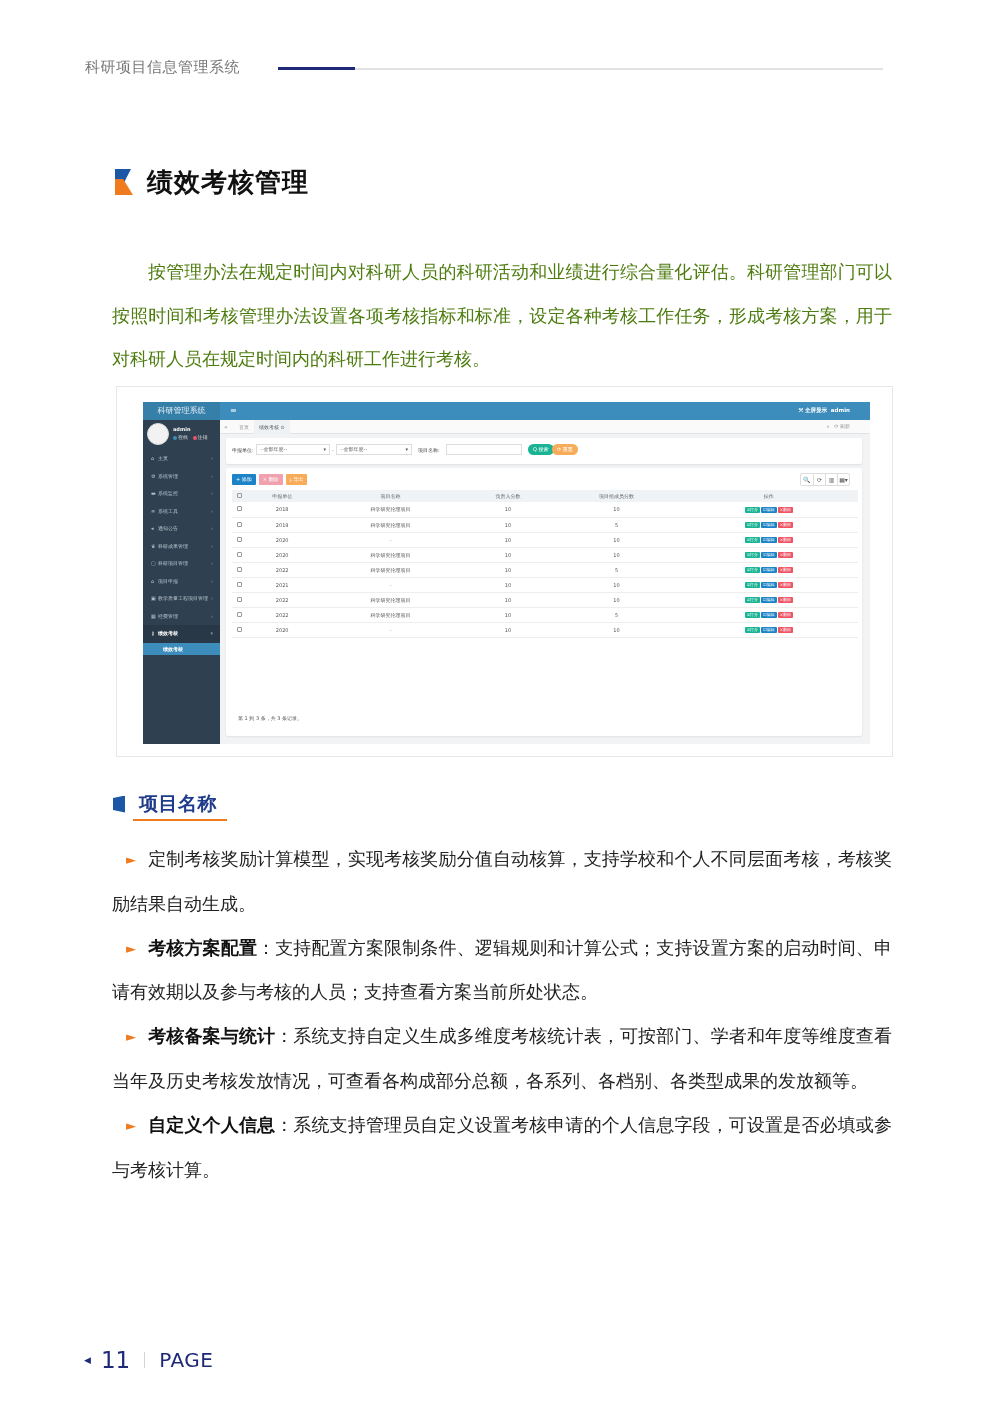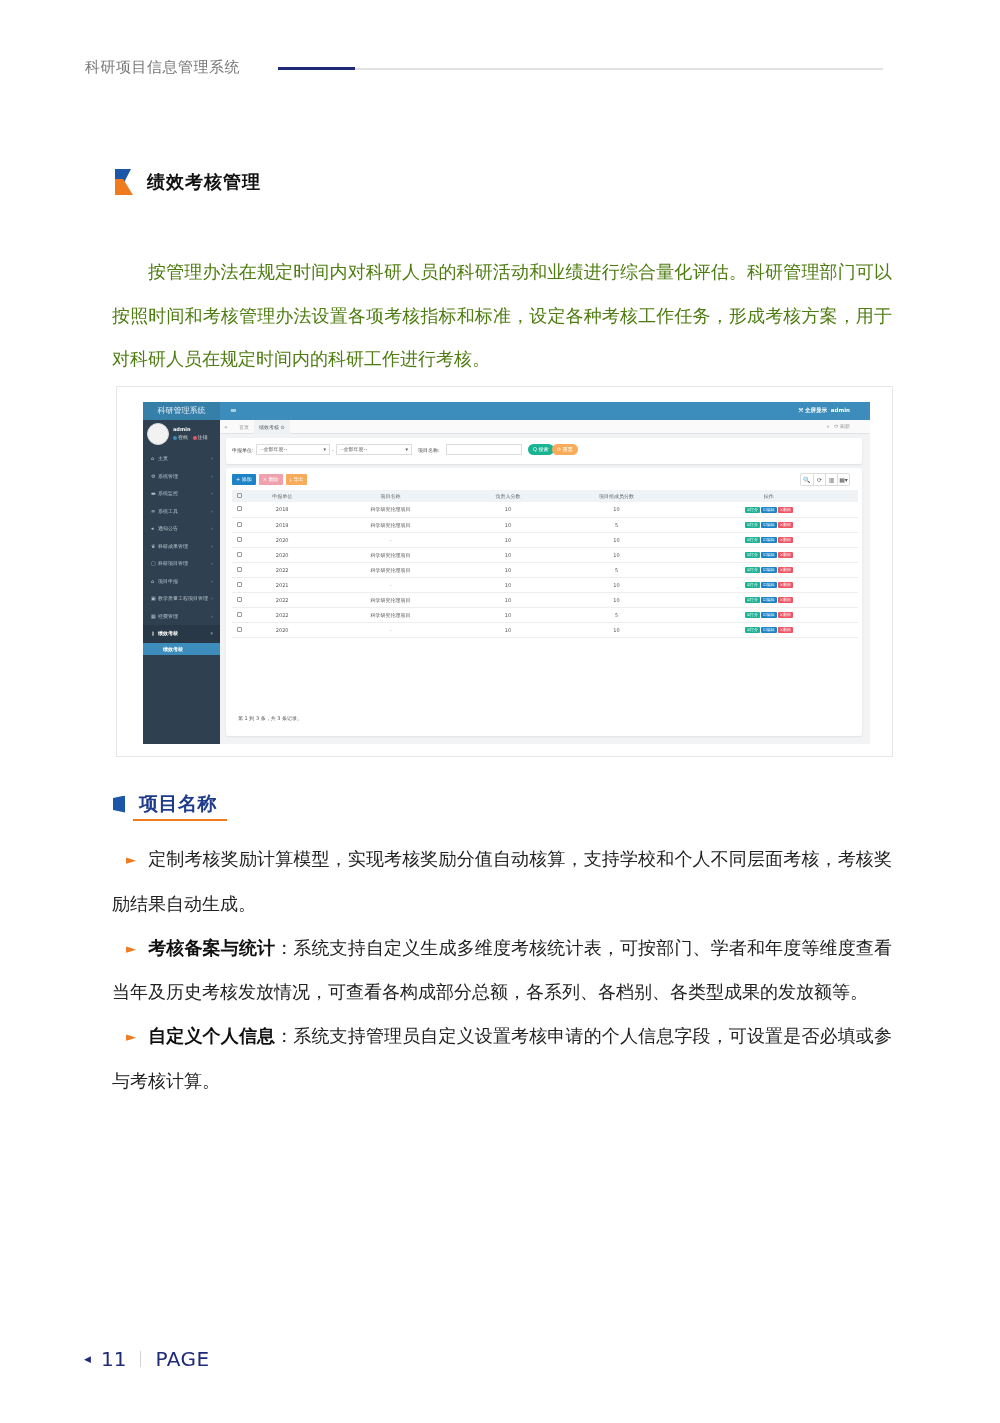--- a/index.html
+++ b/index.html
@@ -17,7 +17,7 @@
   .section-title .logo { width: 18px; height: 26px; position: relative; margin-right: 14px; }
   .section-title .logo .b { position: absolute; left: 0; top: 0; width: 16px; height: 14px; background: #1b56a7; clip-path: polygon(0 0, 100% 0, 55% 100%, 0 100%); }
   .section-title .logo .o { position: absolute; left: 0; top: 10px; width: 18px; height: 16px; background: #f07b1f; clip-path: polygon(0 0, 45% 0, 100% 100%, 0 100%); }
-  .section-title .text { font-size: 18px; font-weight: bold; color: #111; letter-spacing: 1px; text-align: right; }
+  .section-title .text { font-size: 26px; font-weight: bold; color: #111; letter-spacing: 1px; text-align: right; }
 
   
   .intro { position: absolute; left: 112px; top: 250px; width: 780px; font-size: 18px; line-height: 43.5px; color: #4d7c0f; text-indent: 36px; text-align: justify; }

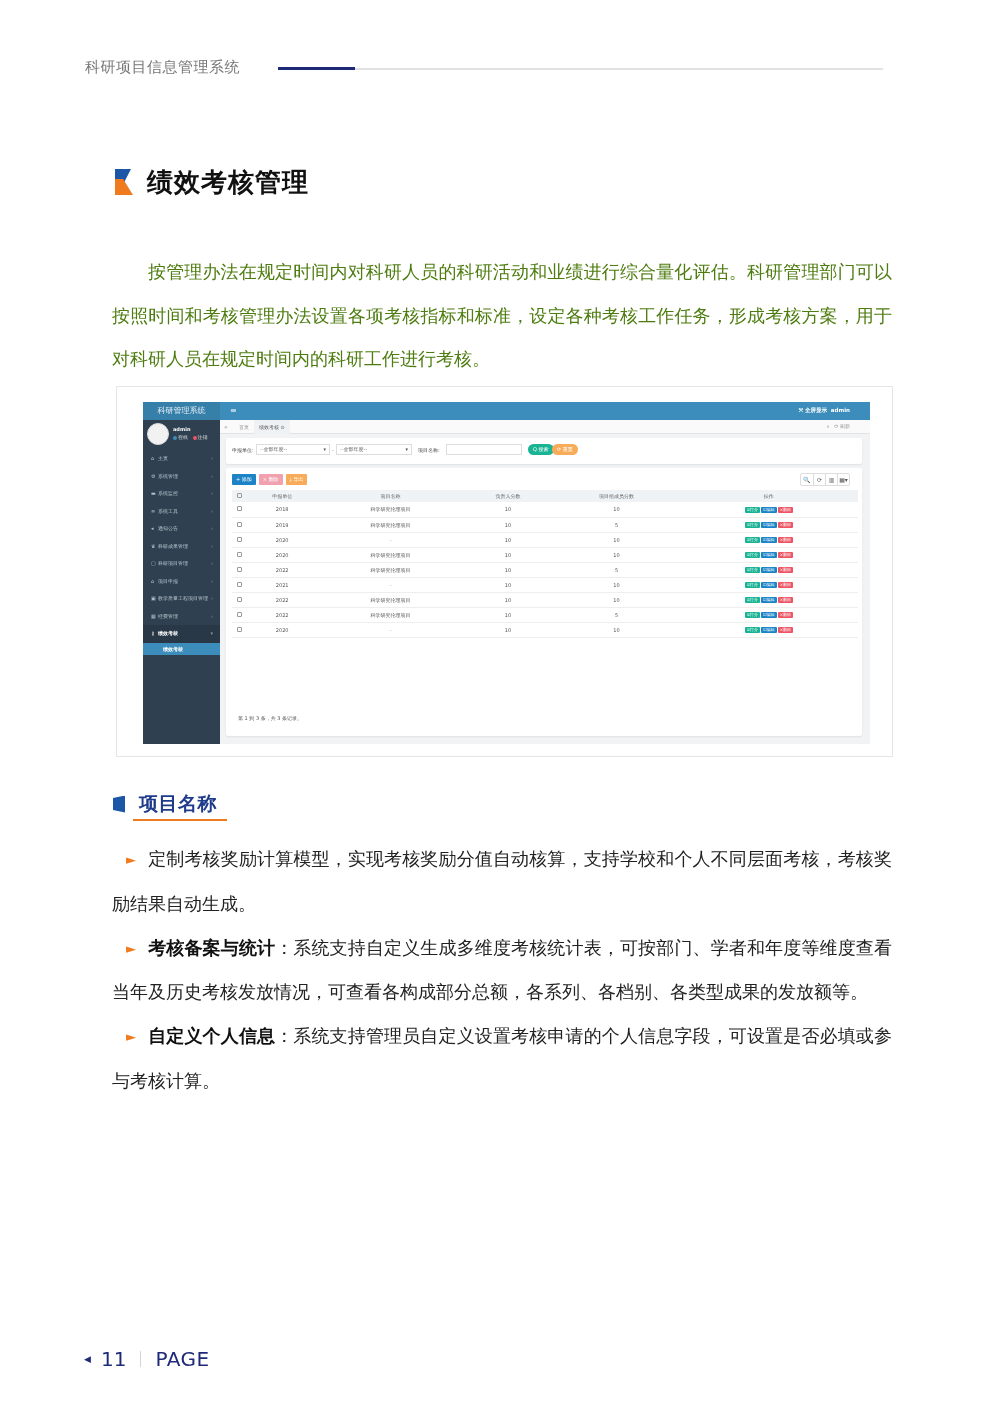--- a/index.html
+++ b/index.html
@@ -278,6 +278,7 @@
 
 <div class="bullets">
   <p class="bp"><span class="arrow">►</span><b></b><span>定制考核奖励计算模型，实现考核奖励分值自动核算，支持学校和个人不同层面考核，考核奖励结果自动生成。</span></p>
+  <p class="bp"><span class="arrow">►</span><b>考核方案配置</b><span>：支持配置方案限制条件、逻辑规则和计算公式；支持设置方案的启动时间、申请有效期以及参与考核的人员；支持查看方案当前所处状态。</span></p>
   <p class="bp"><span class="arrow">►</span><b>考核备案与统计</b><span>：系统支持自定义生成多维度考核统计表，可按部门、学者和年度等维度查看当年及历史考核发放情况，可查看各构成部分总额，各系列、各档别、各类型成果的发放额等。</span></p>
   <p class="bp"><span class="arrow">►</span><b>自定义个人信息</b><span>：系统支持管理员自定义设置考核申请的个人信息字段，可设置是否必填或参与考核计算。</span></p>
 </div>

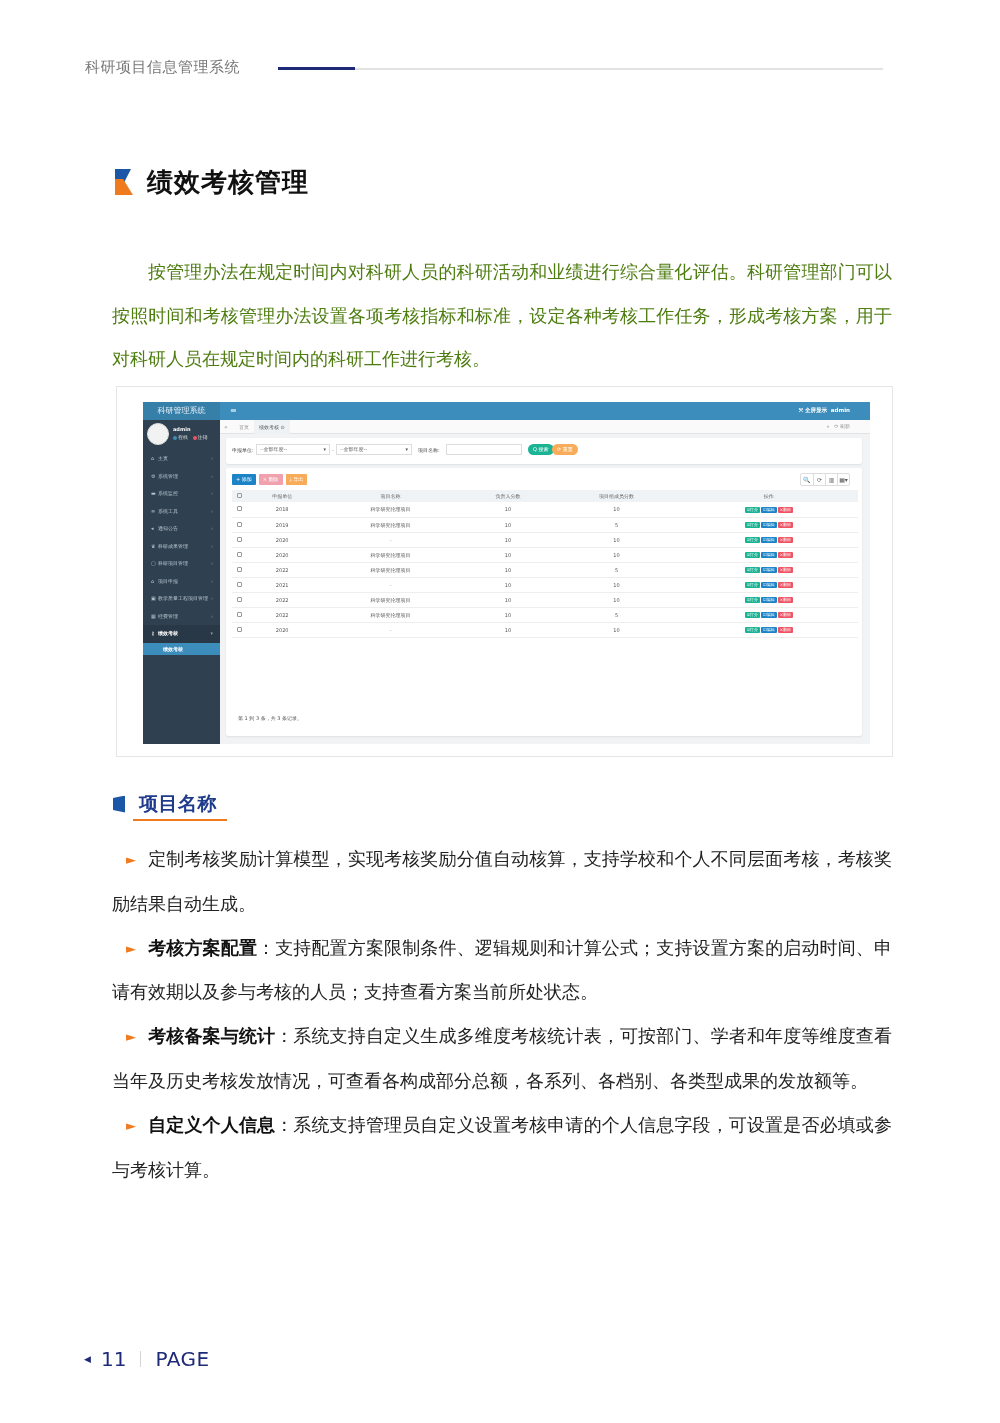--- a/index.html
+++ b/index.html
@@ -87,7 +87,7 @@
   
   .page-foot { position: absolute; left: 84px; top: 1347px; display: flex; align-items: center; color: #1e2a78; }
   .page-foot .tri { font-size: 9px; margin-right: 10px; }
-  .page-foot .num { font-size: 20px; }
+  .page-foot .num { font-size: 23px; }
   .page-foot .sep { width: 1px; height: 16px; background: #d5d5d5; margin: 0 14px; }
   .page-foot .pg { font-size: 20px; letter-spacing: 0.5px; text-align: right; }
 </style>

